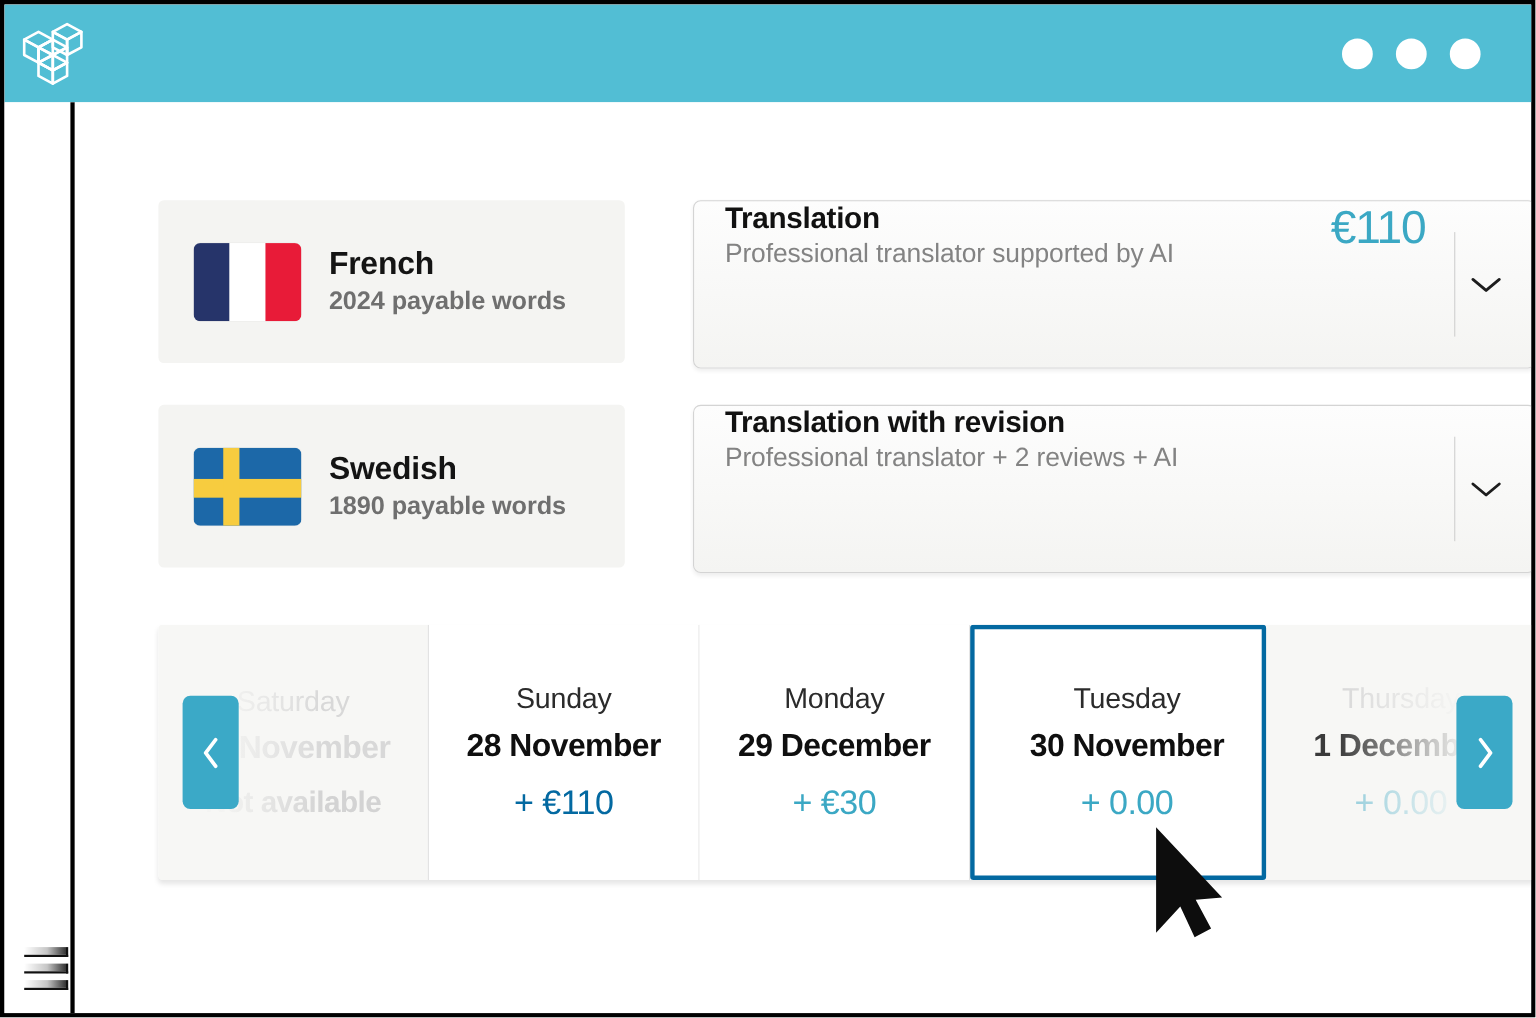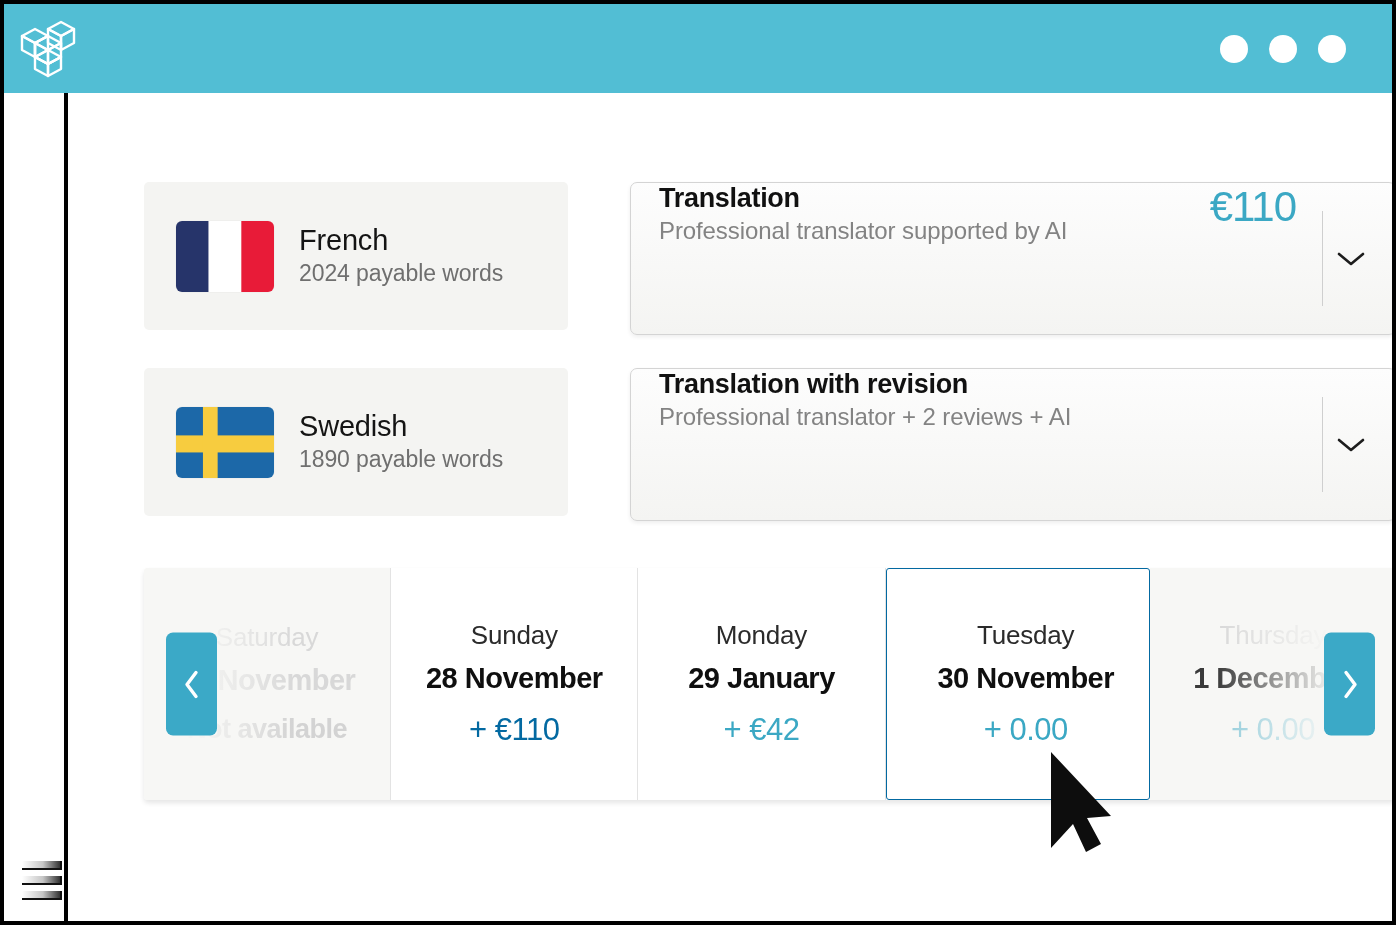--- a/index.html
+++ b/index.html
@@ -129,6 +129,7 @@
   .lang-text {
     margin-left: 25px;
     min-width: 0;
+    font-weight: bold;
   }
   .lang-name {
     font-size: 29px;

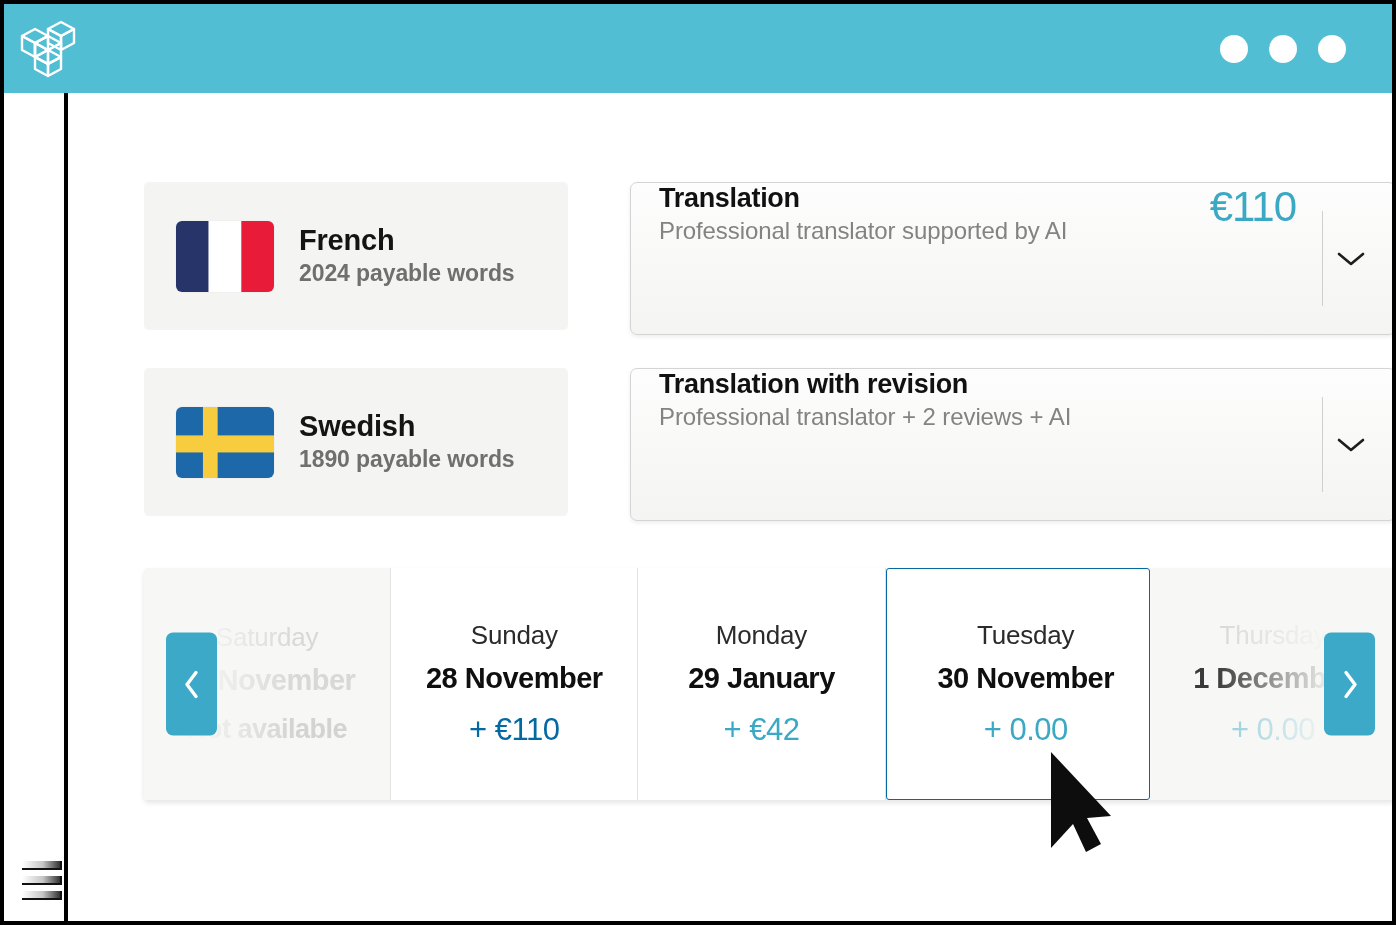--- a/index.html
+++ b/index.html
@@ -264,7 +264,7 @@
 
   .day-cell.selected {
     background: #ffffff;
-    border: 1px solid #0369a1;
+    border: 4px solid #0369a1;
     border-radius: 3px;
     z-index: 3;
     padding-left: 16px;

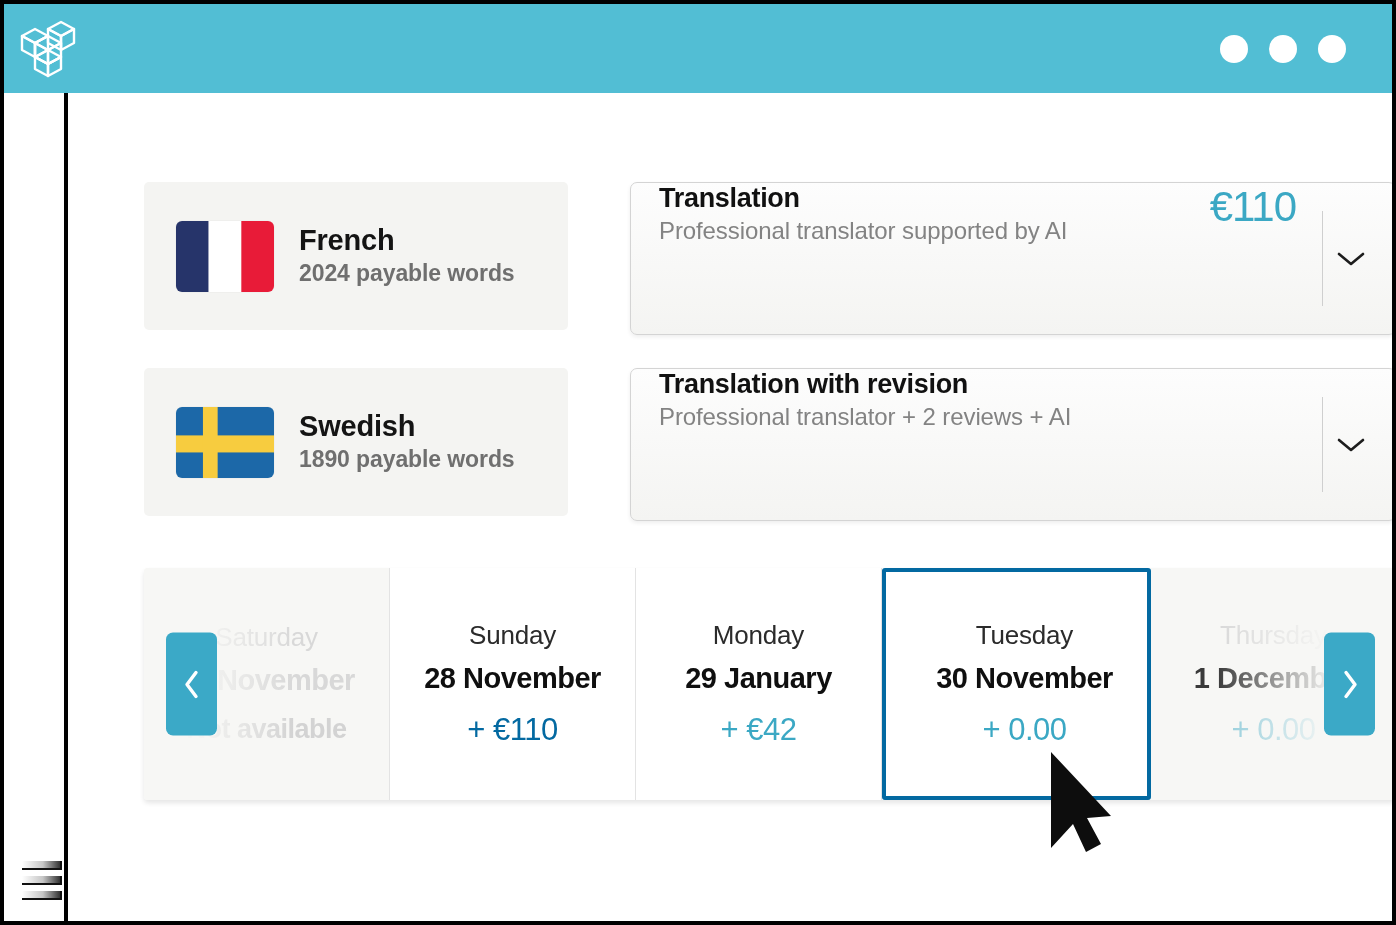--- a/index.html
+++ b/index.html
@@ -436,7 +436,7 @@
 
         <div class="day-cell">
           <div class="day-weekday">Monday</div>
-          <div class="day-date">29 January</div>
+          <div class="day-date">29 December</div>
           <div class="day-price teal">+ €42</div>
         </div>
 

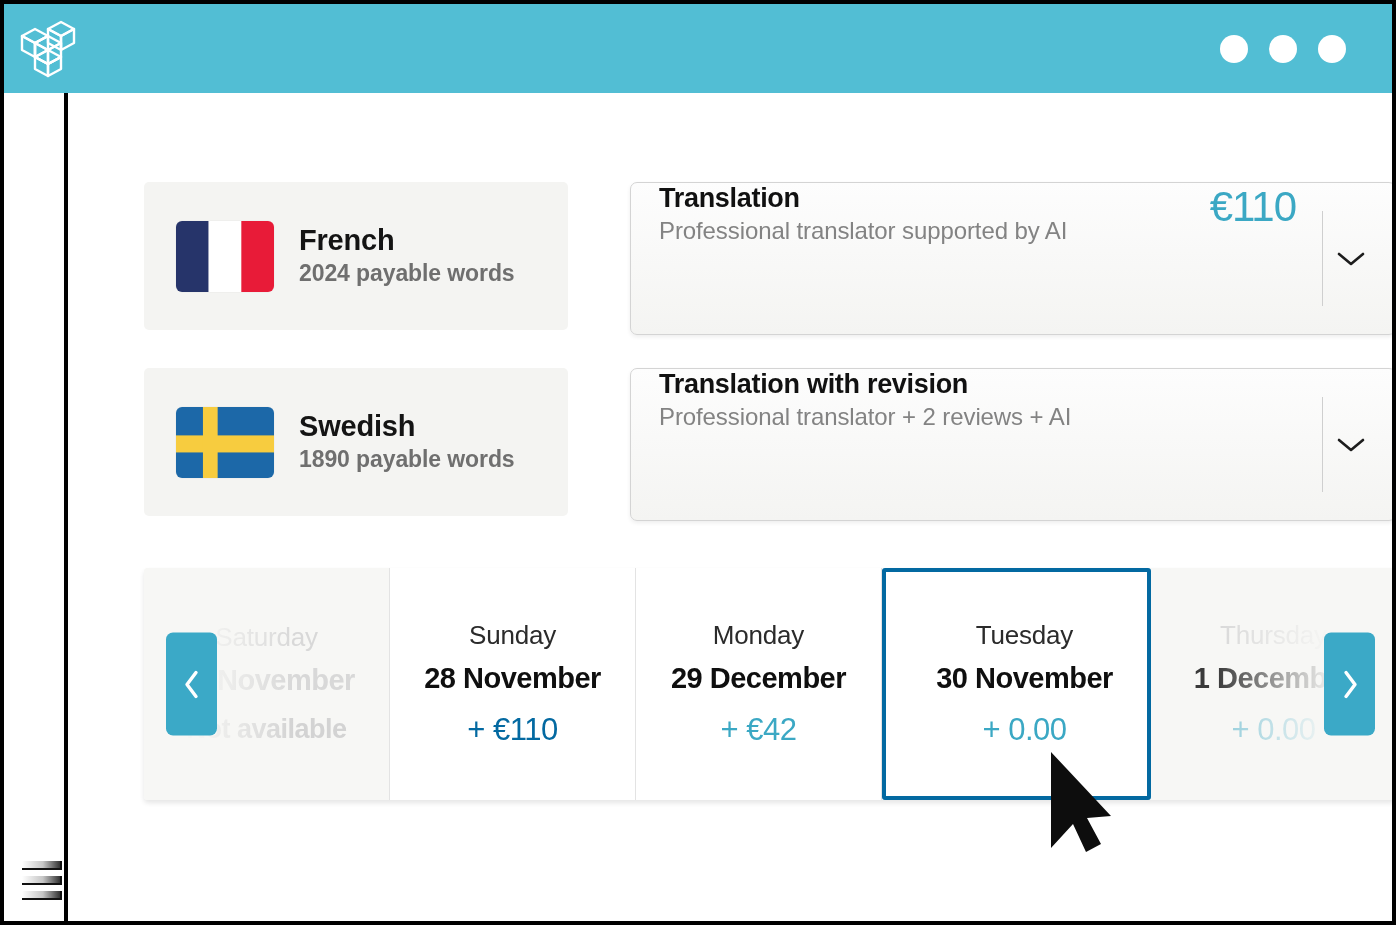--- a/index.html
+++ b/index.html
@@ -437,7 +437,7 @@
         <div class="day-cell">
           <div class="day-weekday">Monday</div>
           <div class="day-date">29 December</div>
-          <div class="day-price teal">+ €42</div>
+          <div class="day-price teal">+ €30</div>
         </div>
 
         <div class="day-cell selected">

